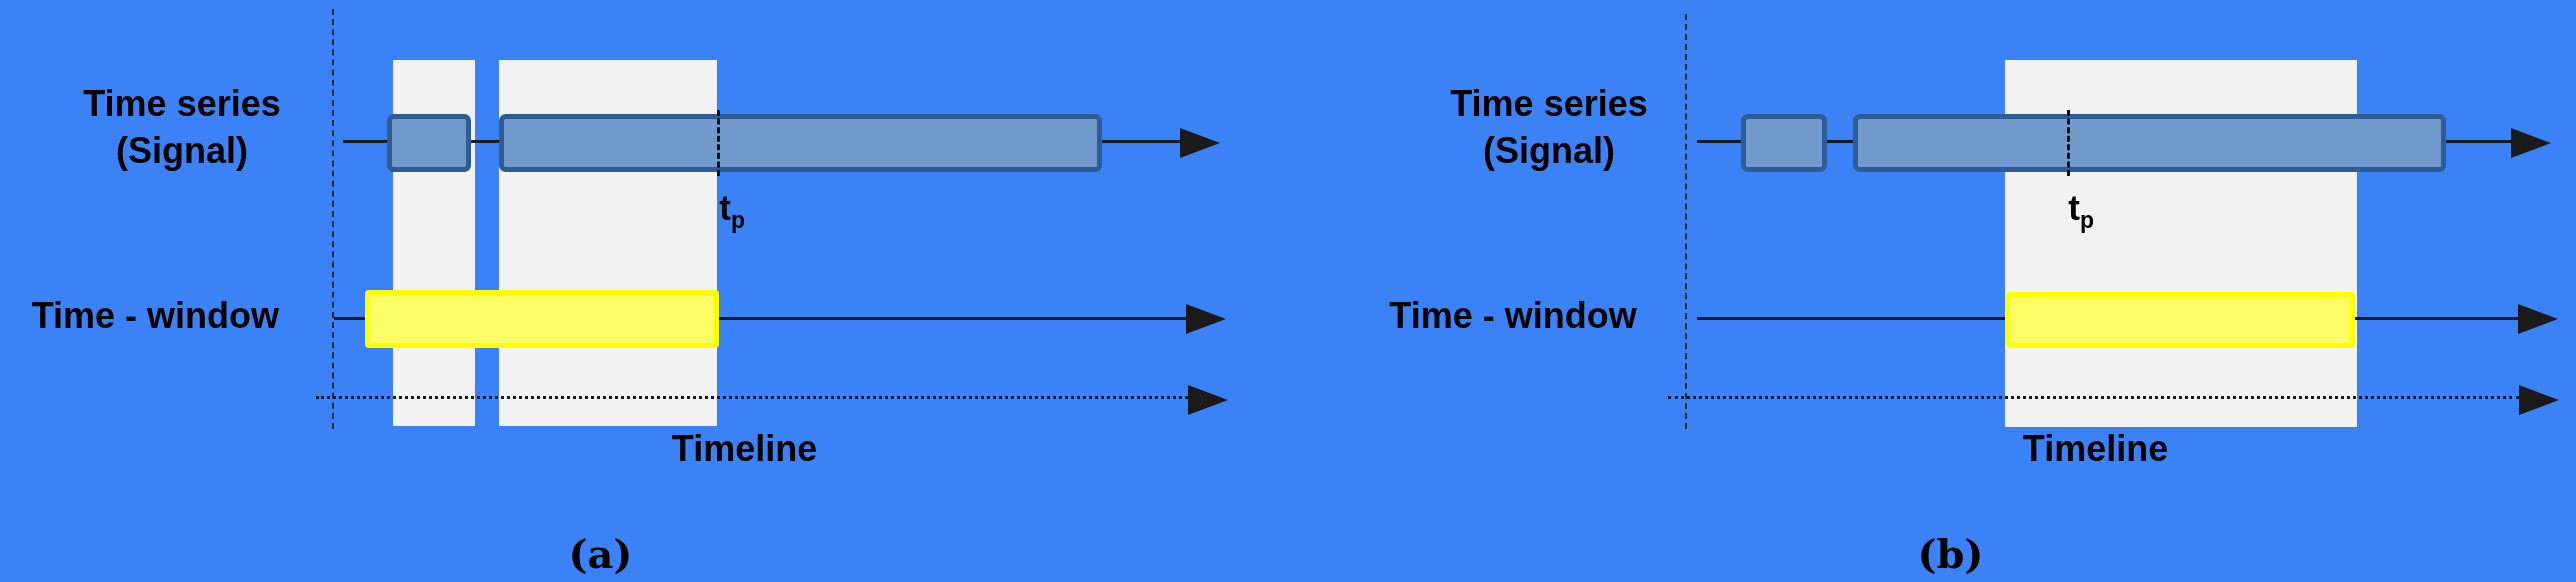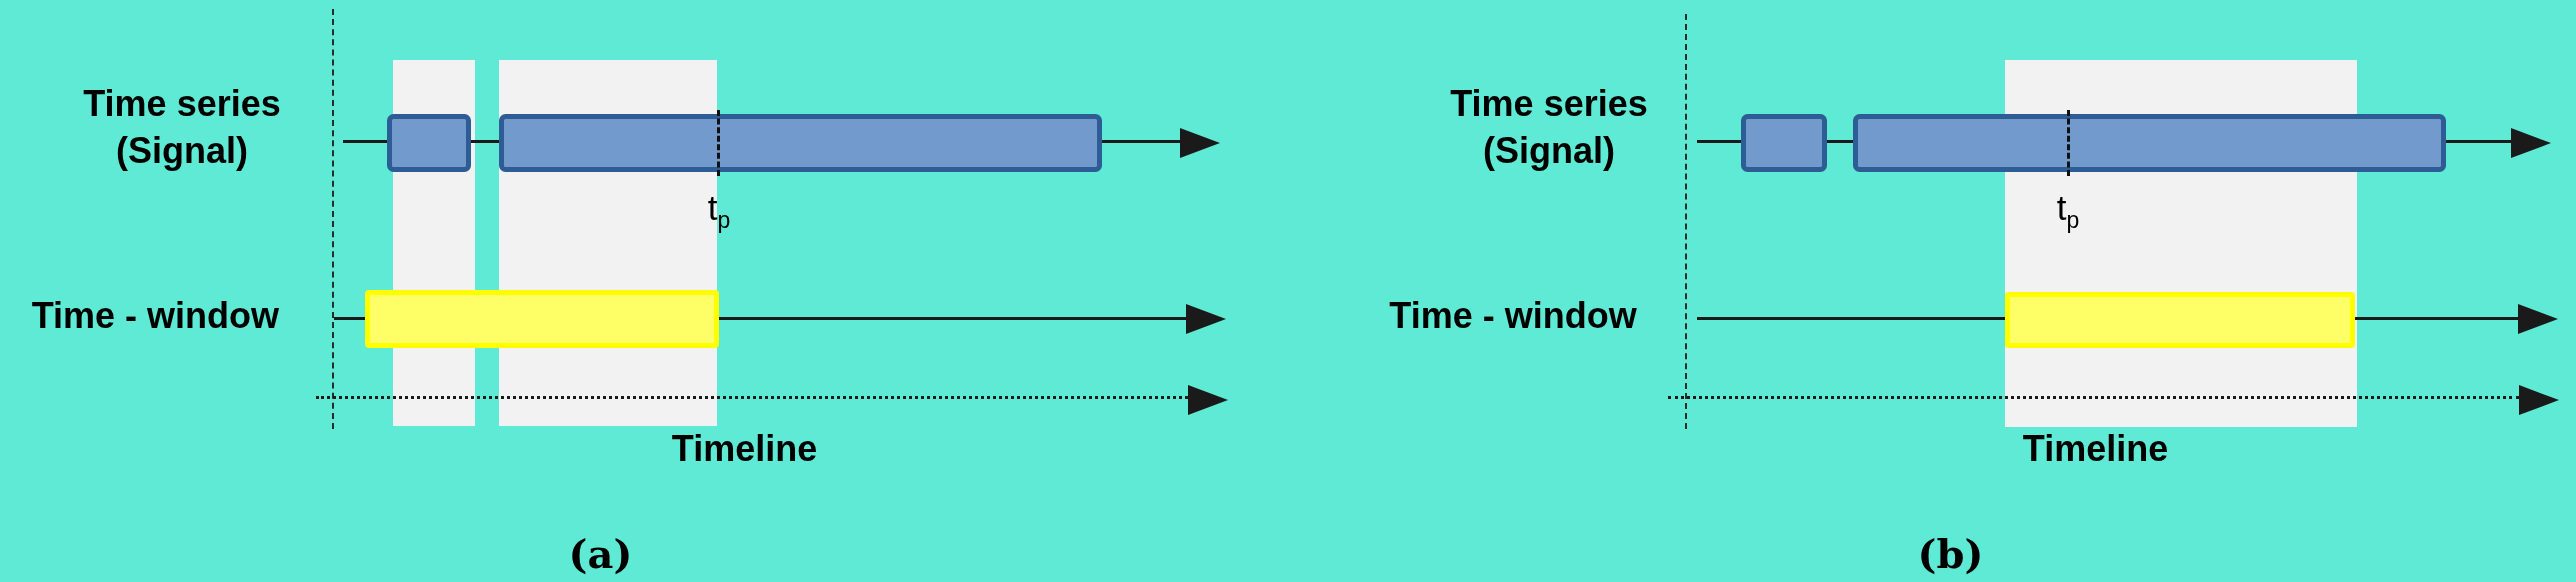--- a/index.html
+++ b/index.html
@@ -5,7 +5,7 @@
   html, body { margin:0; padding:0; background:#ffffff; }
   #figure {
     position:relative; width:2576px; height:582px;
-    background:#5eead4; overflow:hidden;
+    background:#3b82f6; overflow:hidden;
     font-family:"Liberation Sans", sans-serif;
   }
   .panel { position:absolute; top:0; height:582px; width:1288px; }

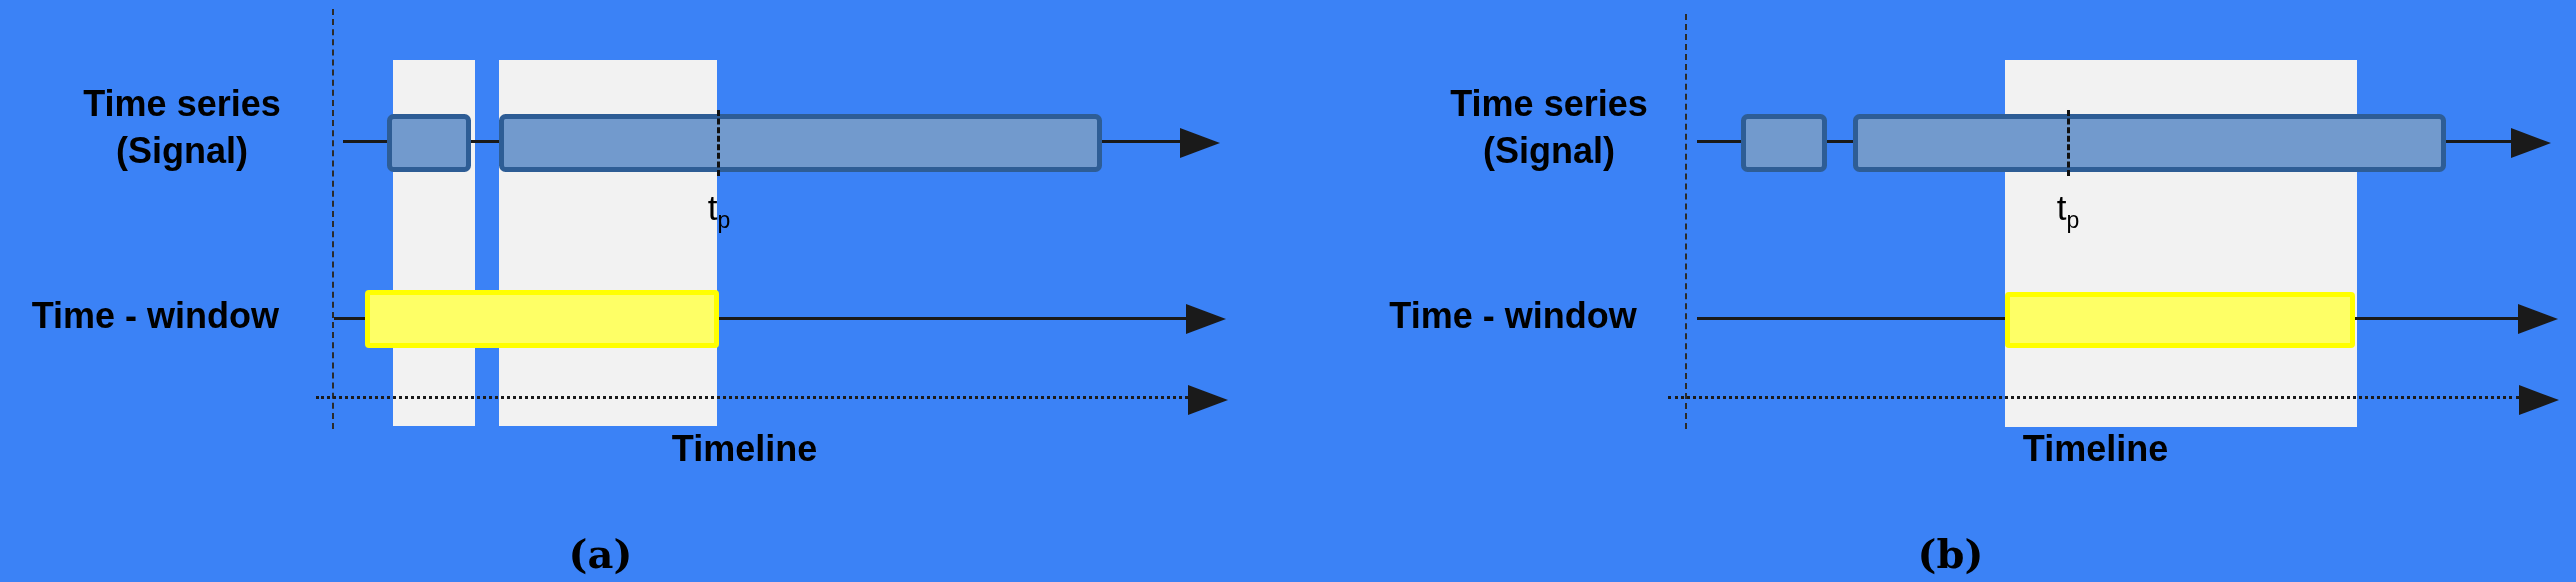--- a/index.html
+++ b/index.html
@@ -57,7 +57,7 @@
   }
   .tp {
     position:absolute; z-index:4; color:var(--text,#000);
-    font-weight:normal; font-size:35px; line-height:35px; text-align:center;
+    font-weight:bold; font-size:35px; line-height:35px; text-align:right;
   }
   .tp sub { font-size:23px; }
   .cap {

